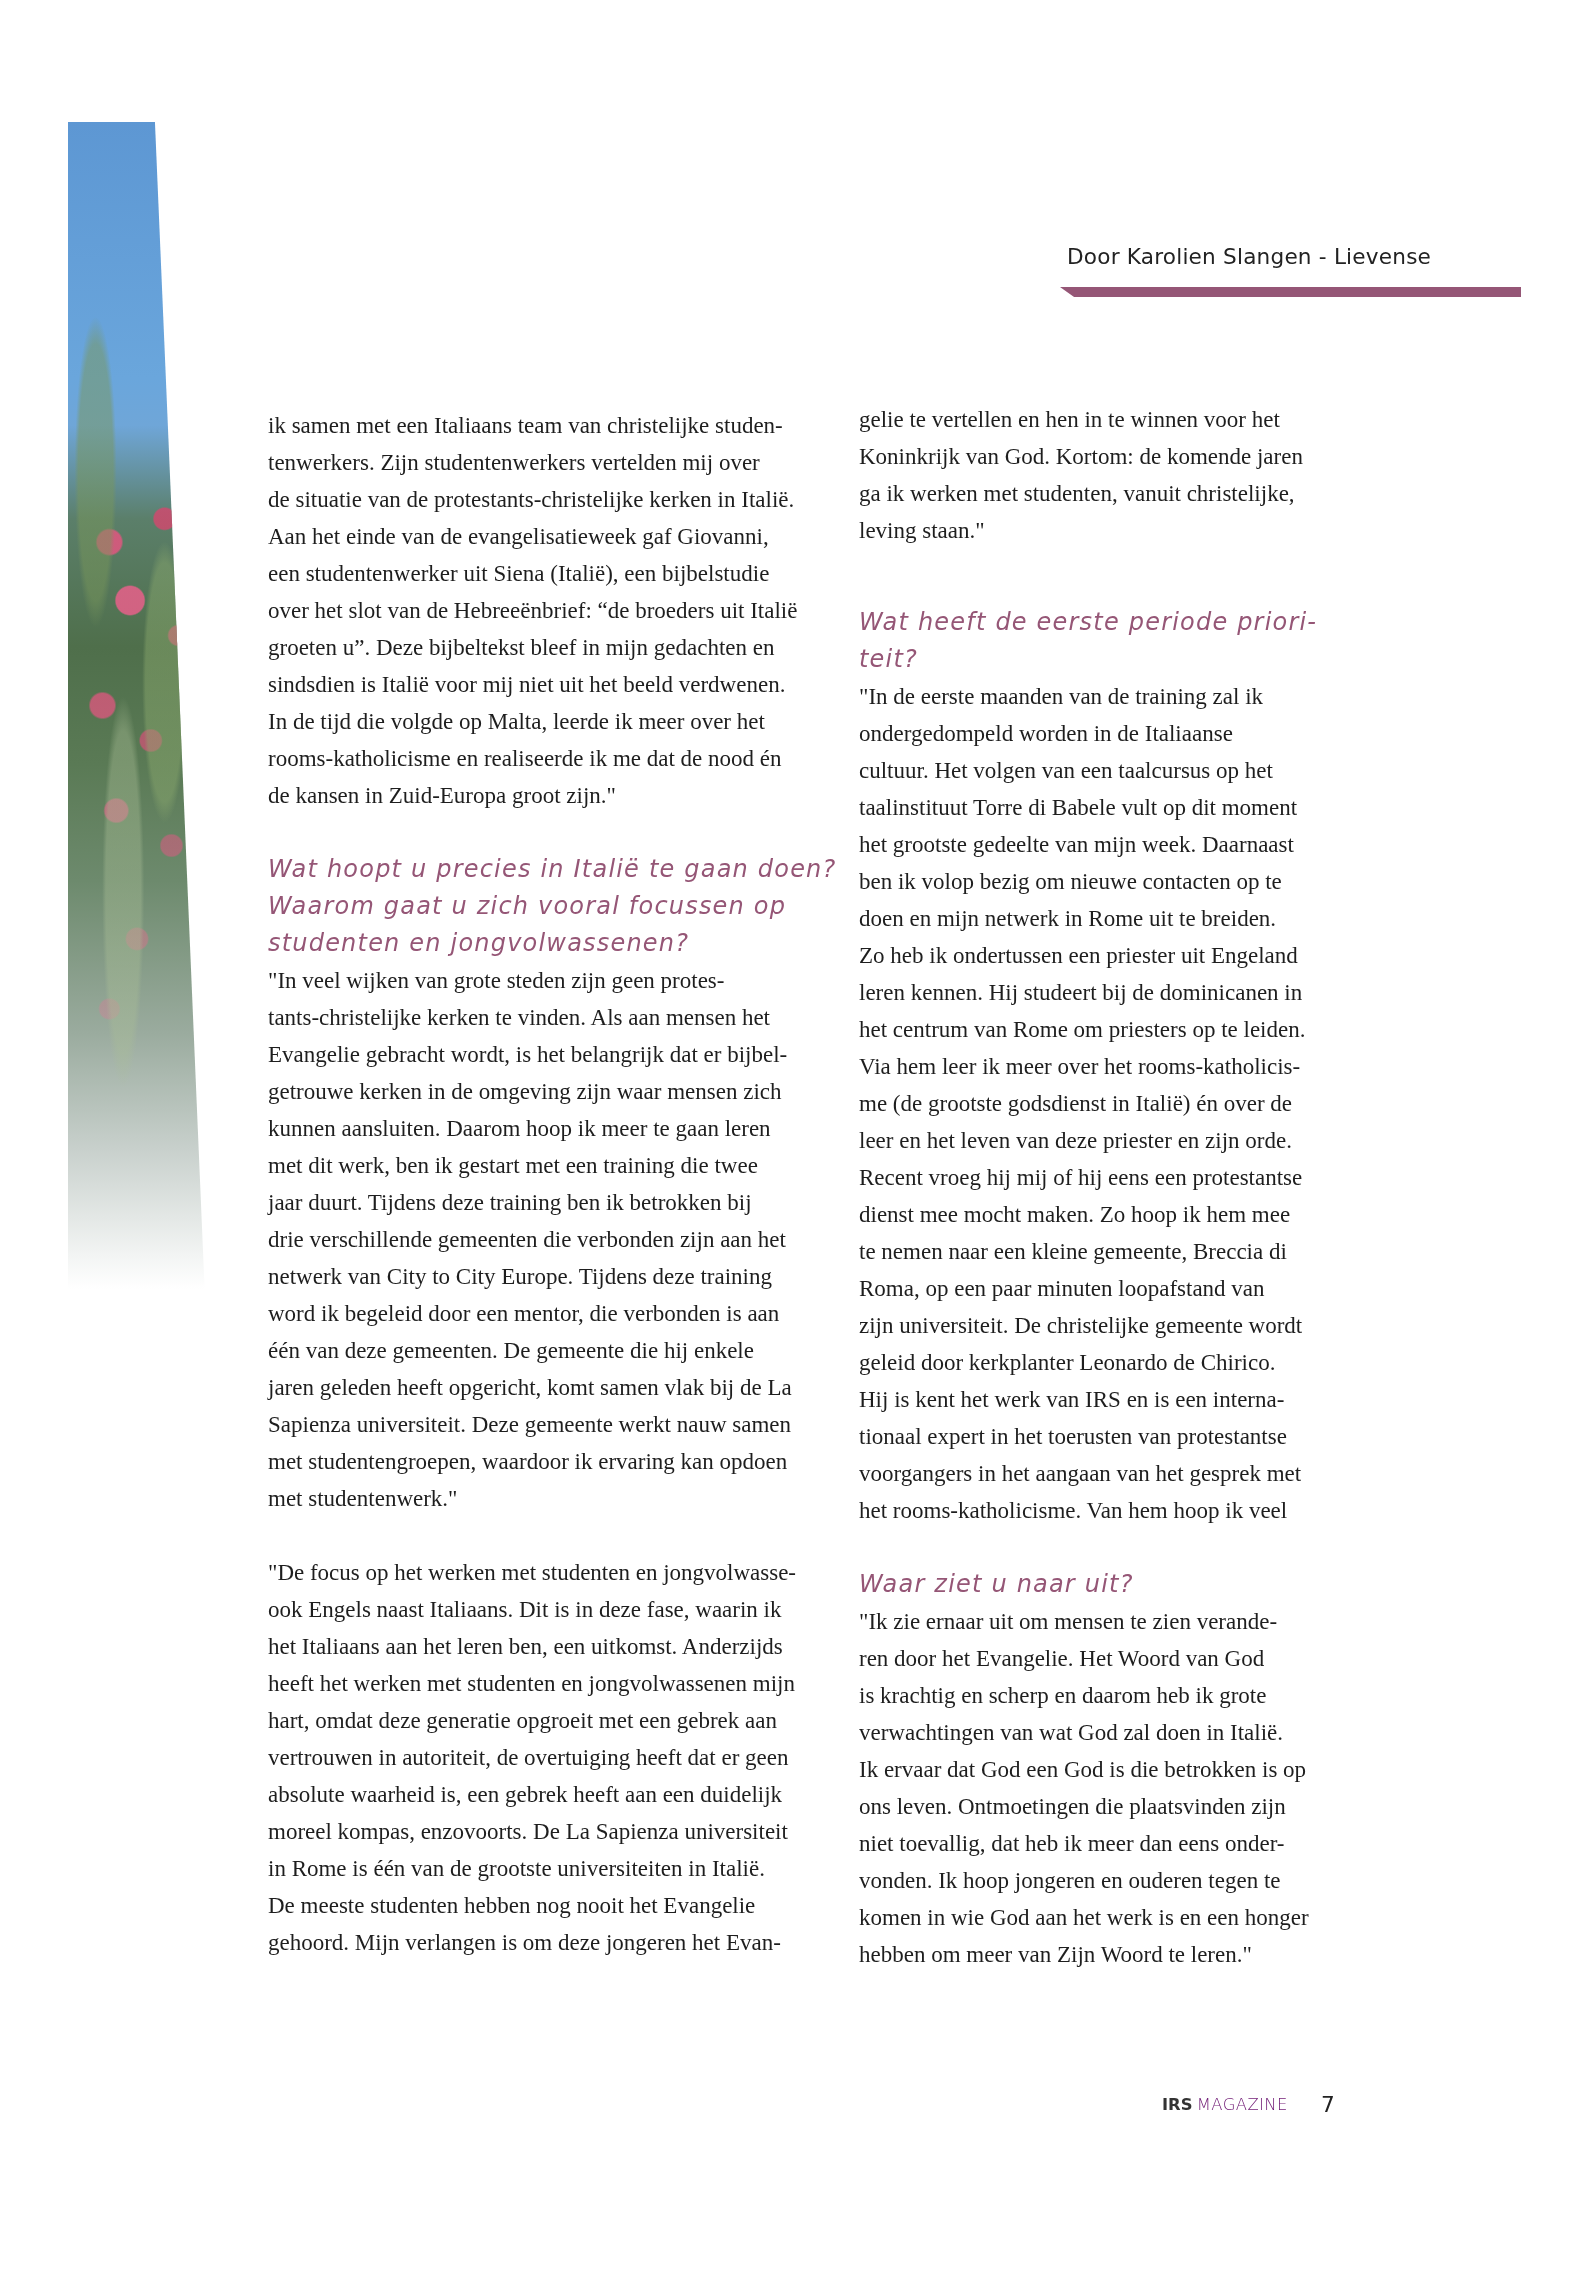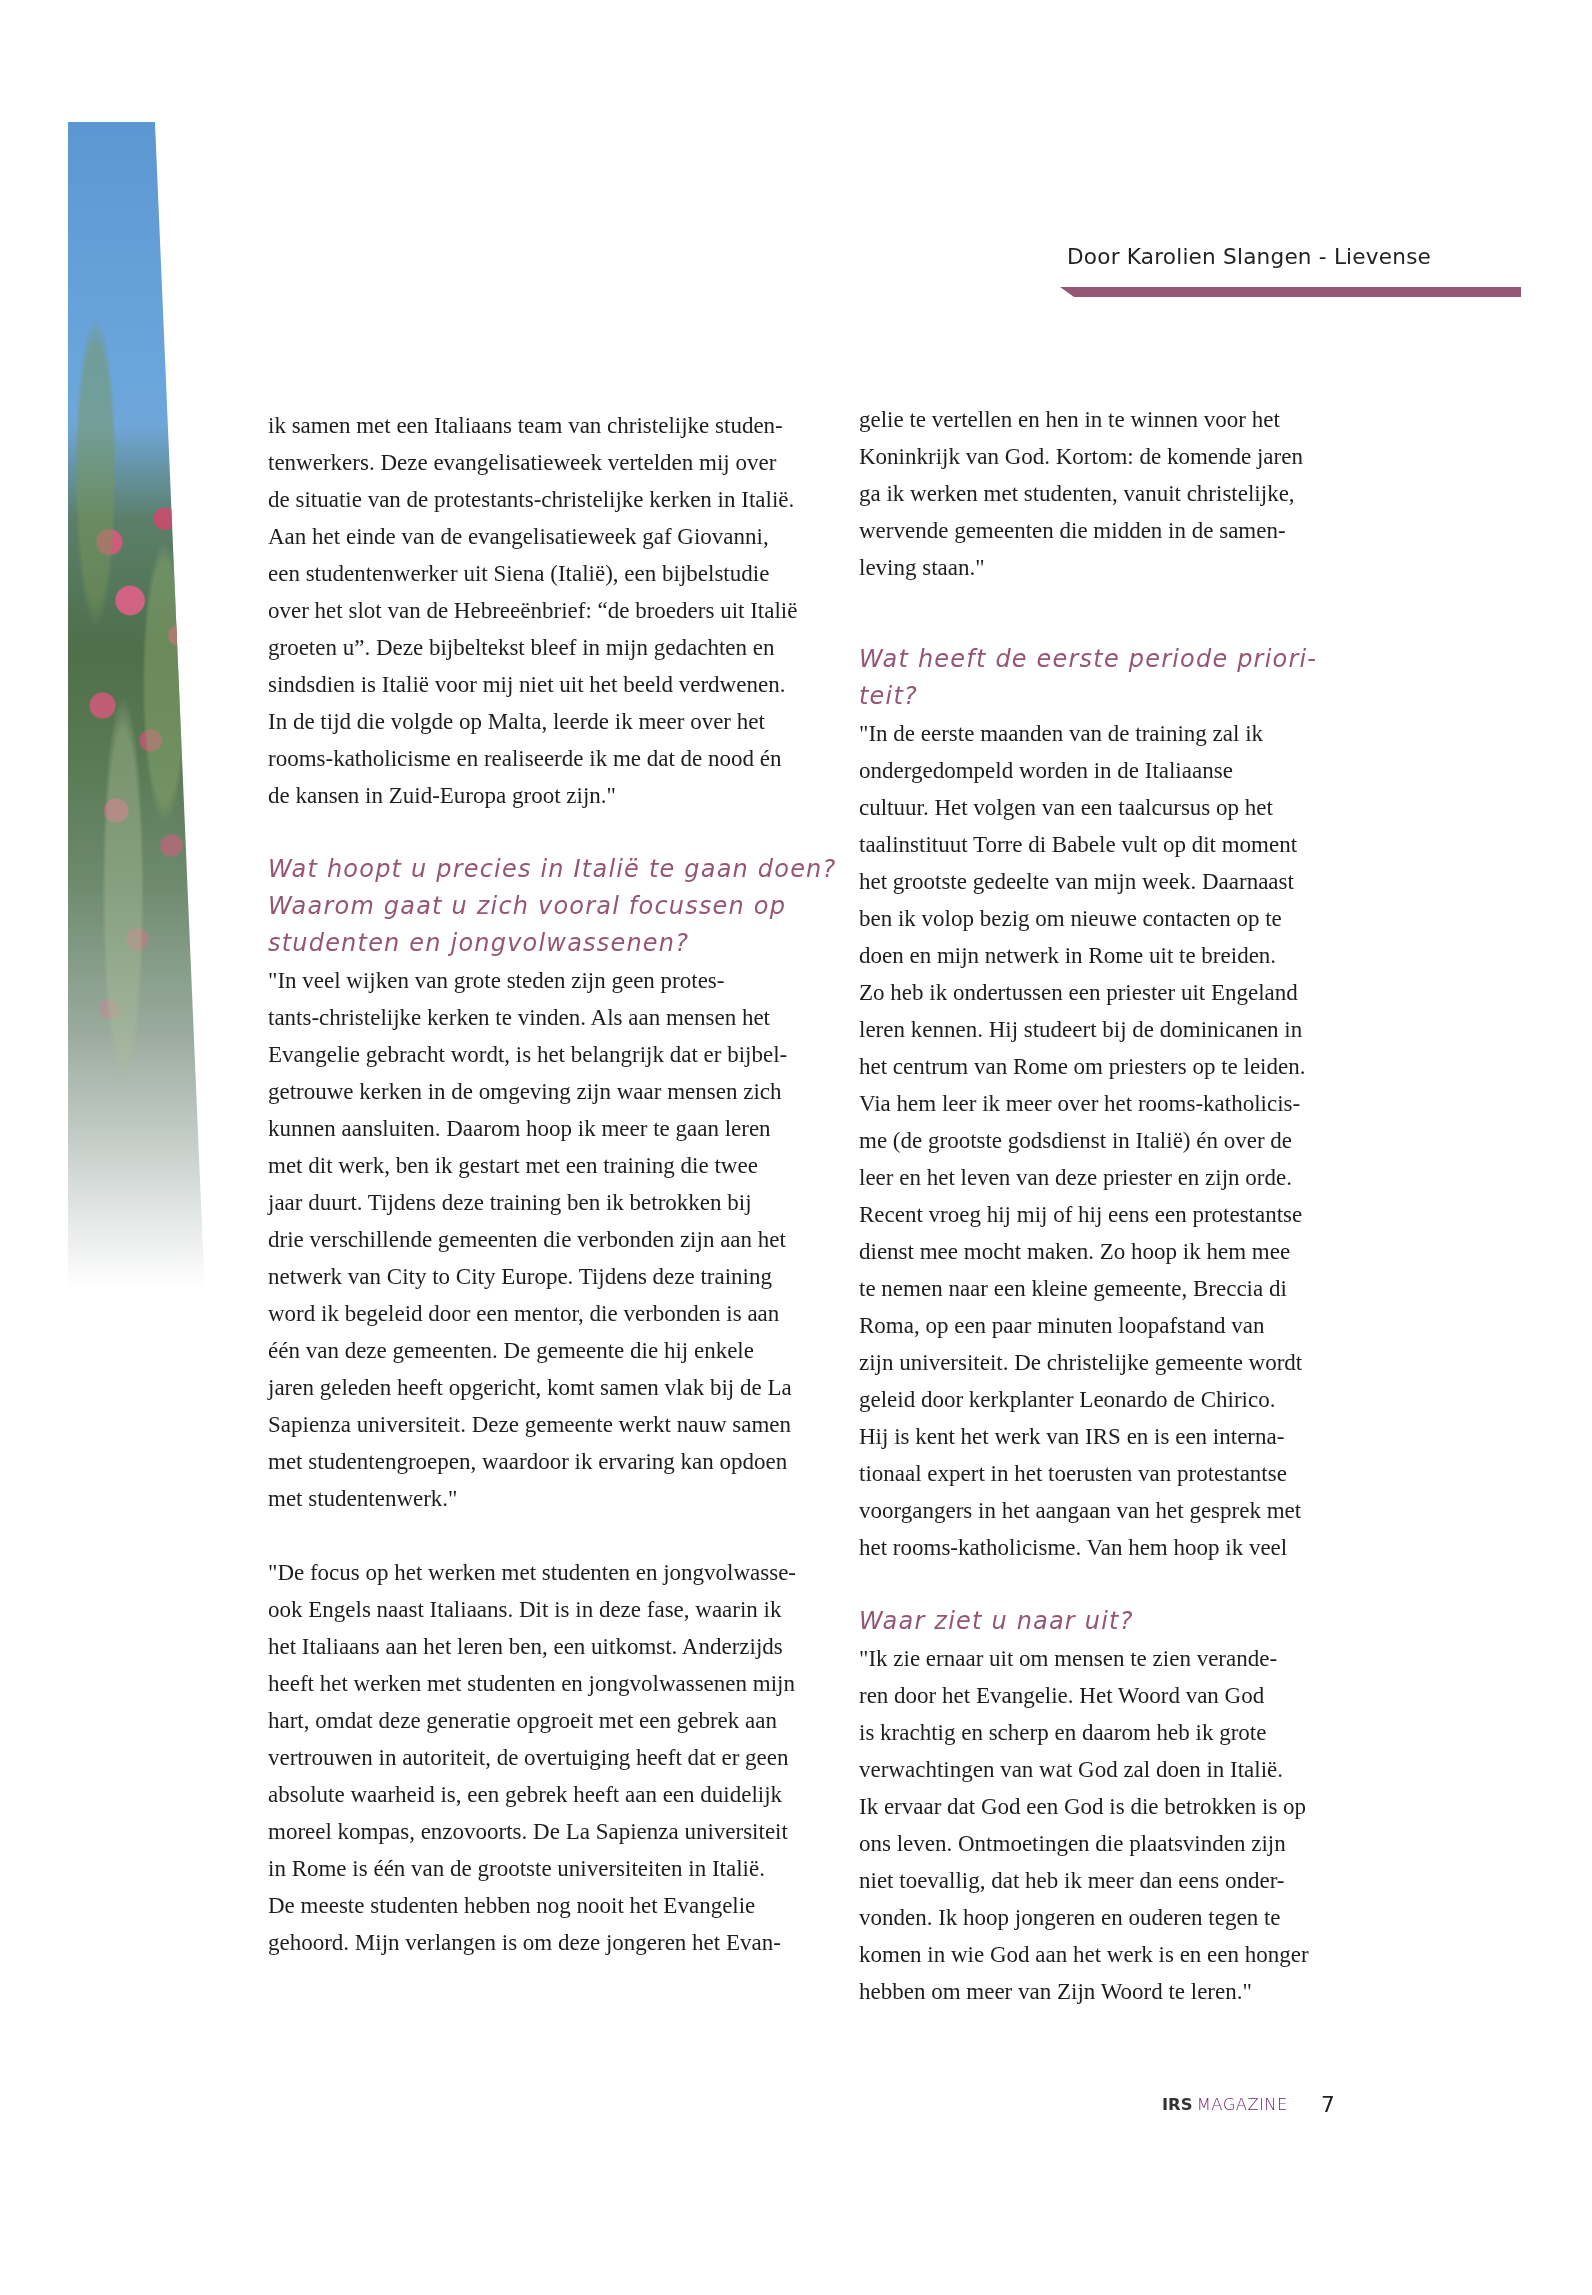--- a/index.html
+++ b/index.html
@@ -85,7 +85,7 @@
   <div class="col col-left">
     <div>
       <span class="line">ik samen met een Italiaans team van christelijke studen-</span>
-      <span class="line">tenwerkers. Deze evangelisatieweek vertelden mij over</span>
+      <span class="line">tenwerkers. Zijn studentenwerkers vertelden mij over</span>
       <span class="line">de situatie van de protestants-christelijke kerken in Italië.</span>
       <span class="line">Aan het einde van de evangelisatieweek gaf Giovanni,</span>
       <span class="line">een studentenwerker uit Siena (Italië), een bijbelstudie</span>

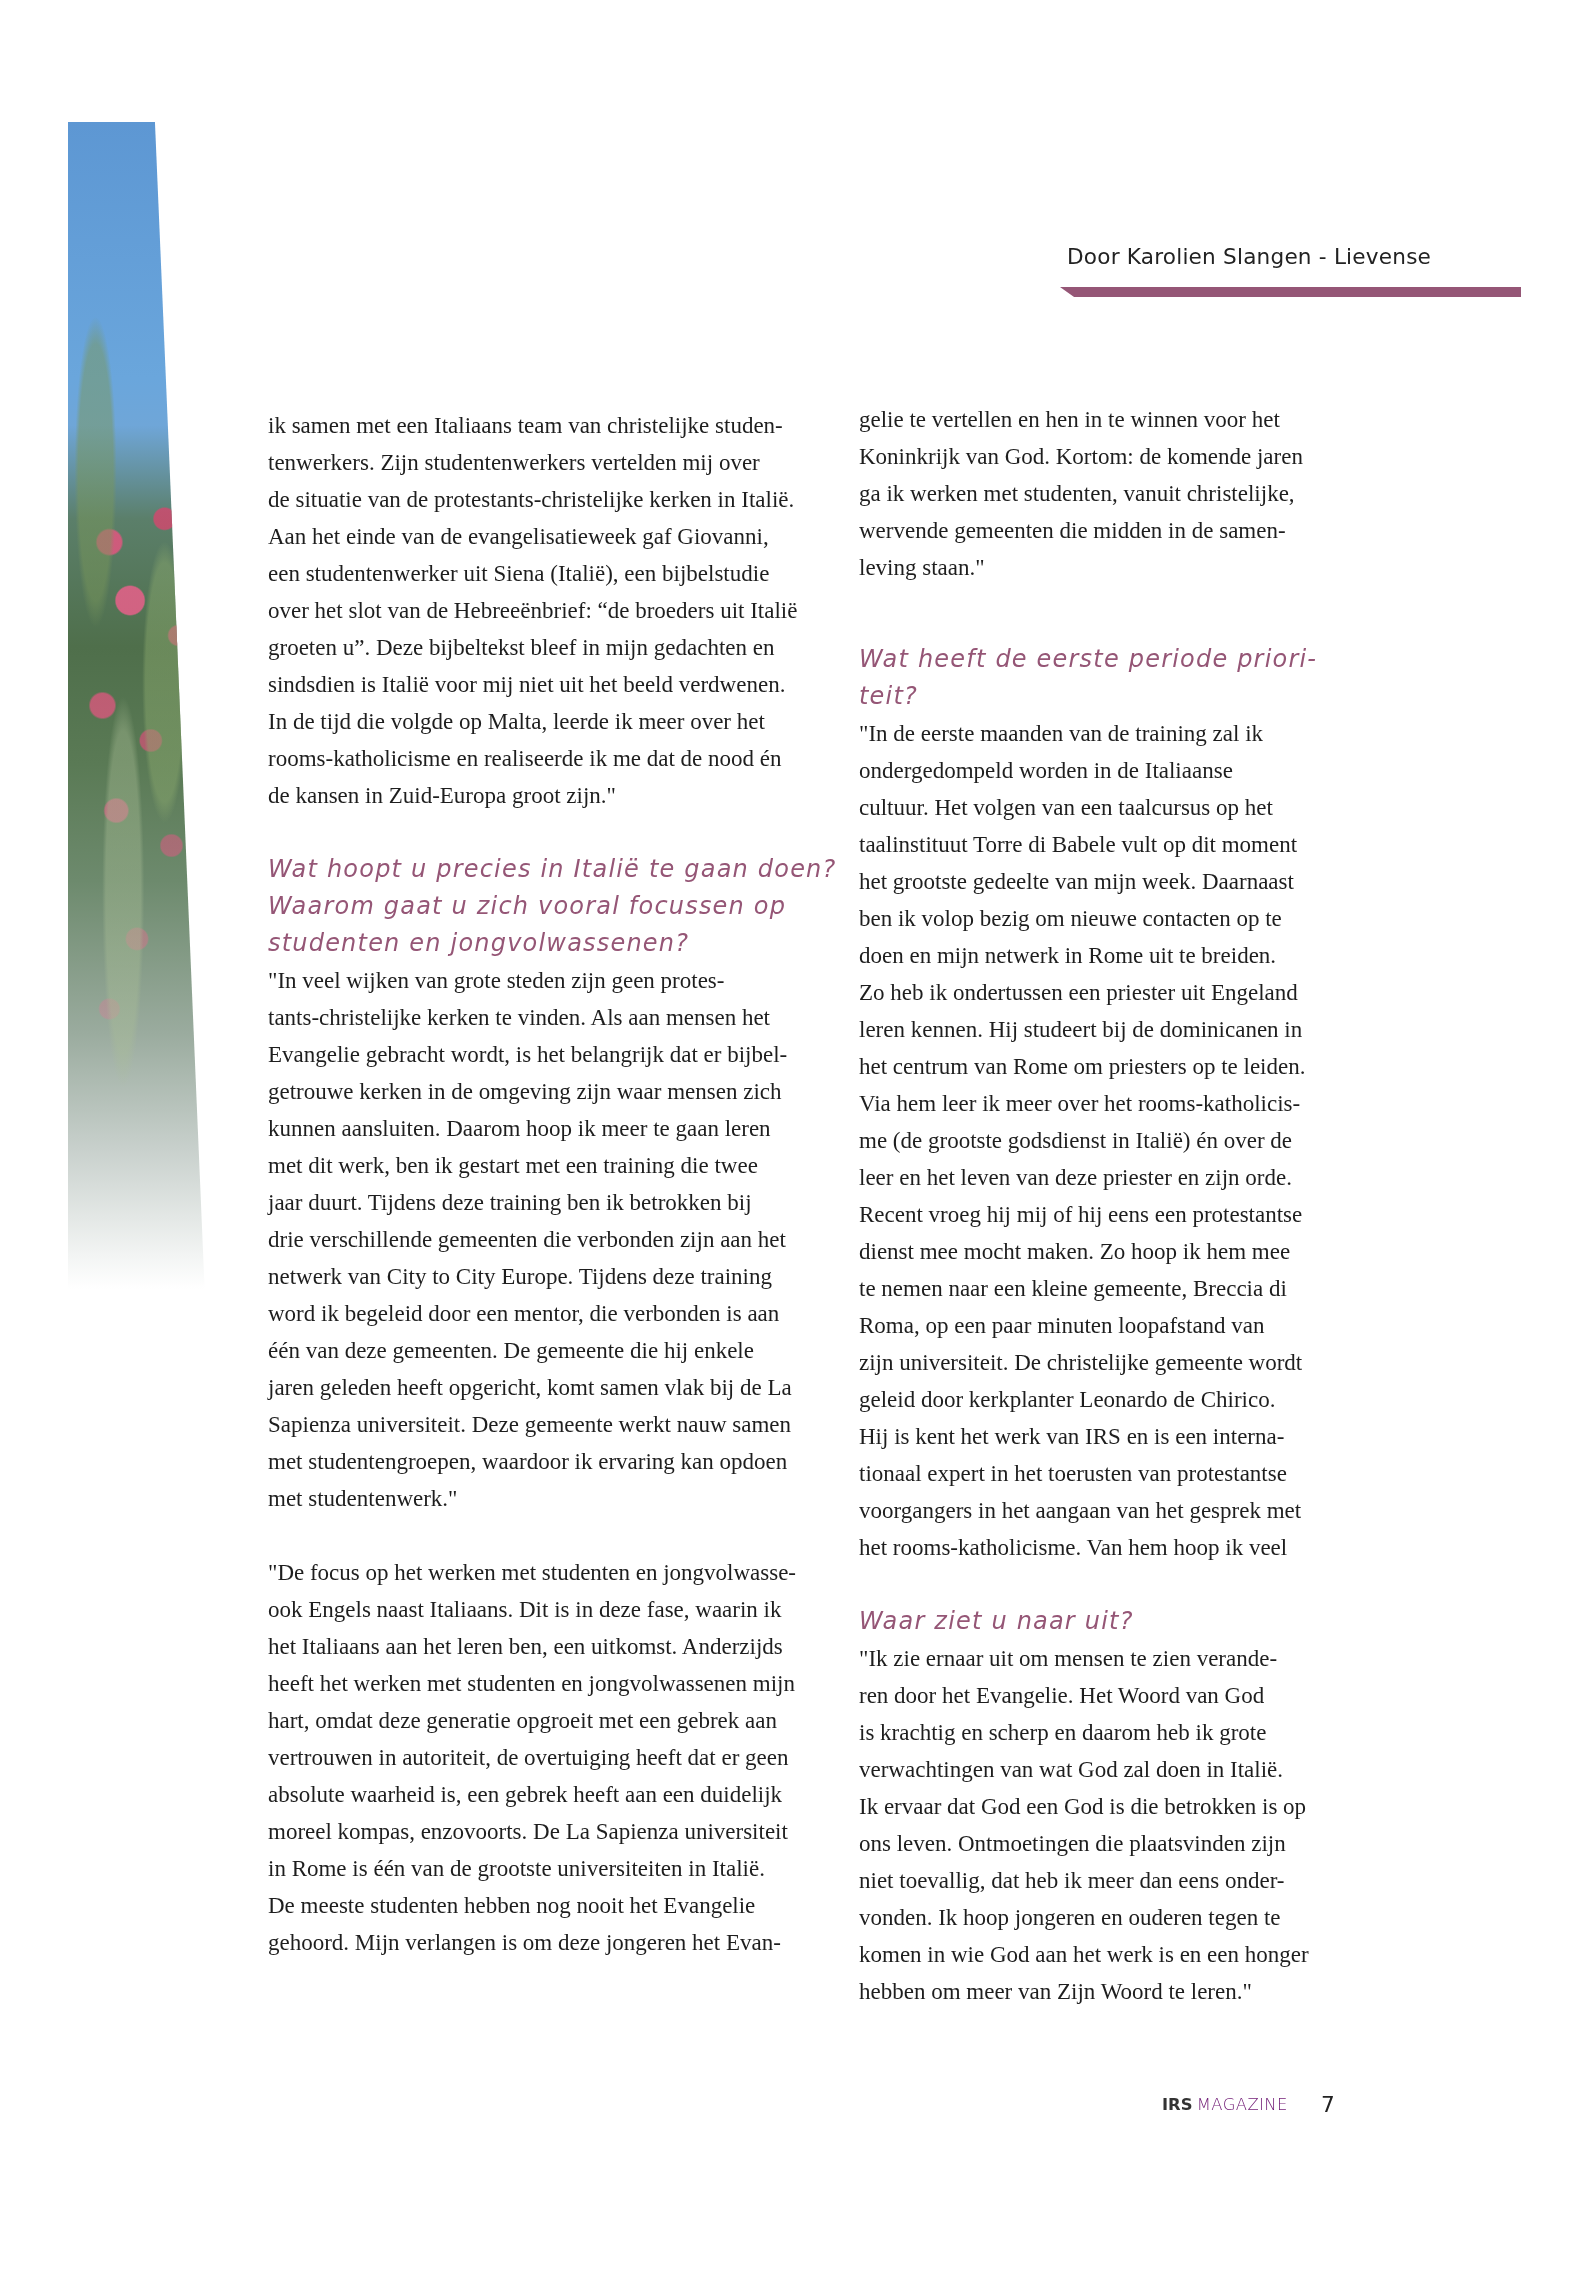--- a/index.html
+++ b/index.html
@@ -140,7 +140,6 @@
       <span class="line">gelie te vertellen en hen in te winnen voor het</span>
       <span class="line">Koninkrijk van God. Kortom: de komende jaren</span>
       <span class="line">ga ik werken met studenten, vanuit christelijke,</span>
-      <span class="line">wervende gemeenten die midden in de samen-</span>
       <span class="line">leving staan."</span>
     </div>
     <span class="gap" style="height:55px"></span>

